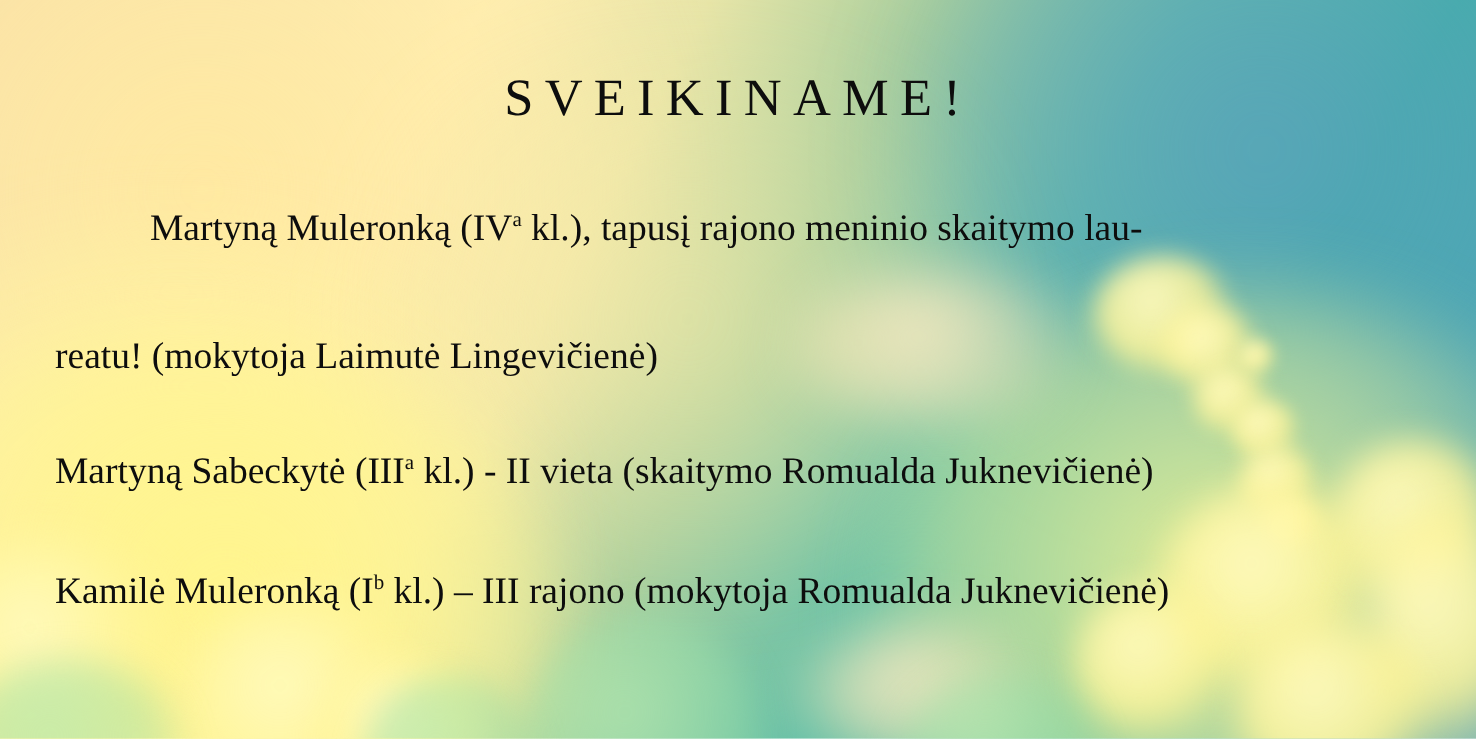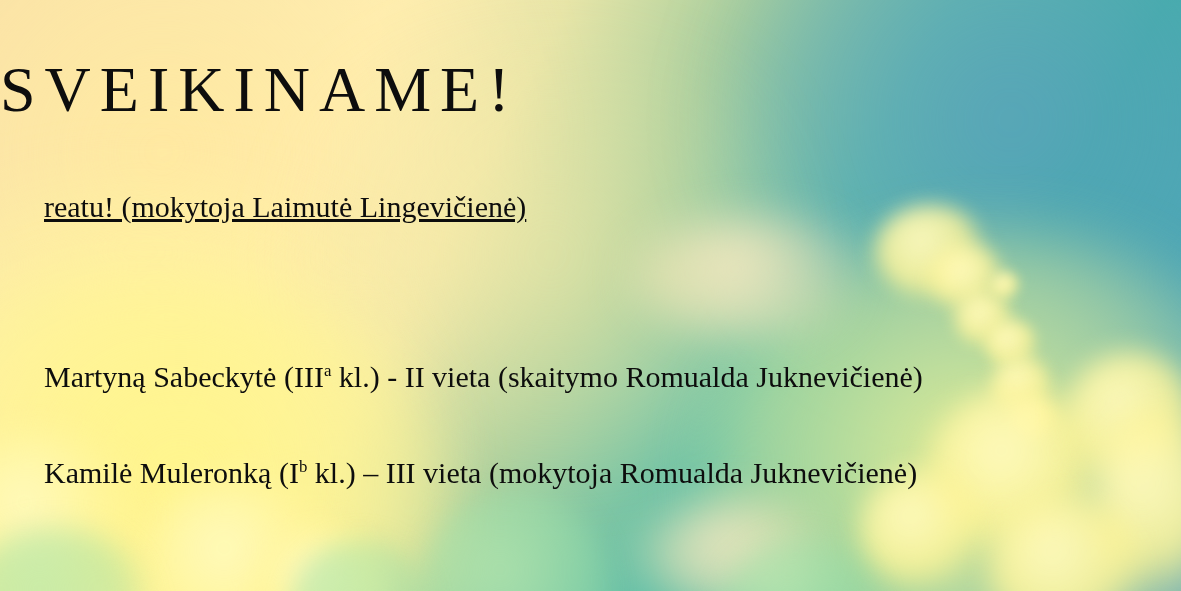--- a/index.html
+++ b/index.html
@@ -122,8 +122,8 @@
     top: 58px;
     left: 0;
     right: 0;
-    text-align: left;
-    font-size: 64px;
+    text-align: center;
+    font-size: 42px;
     letter-spacing: 9px;
     font-weight: 400;
     line-height: 1;

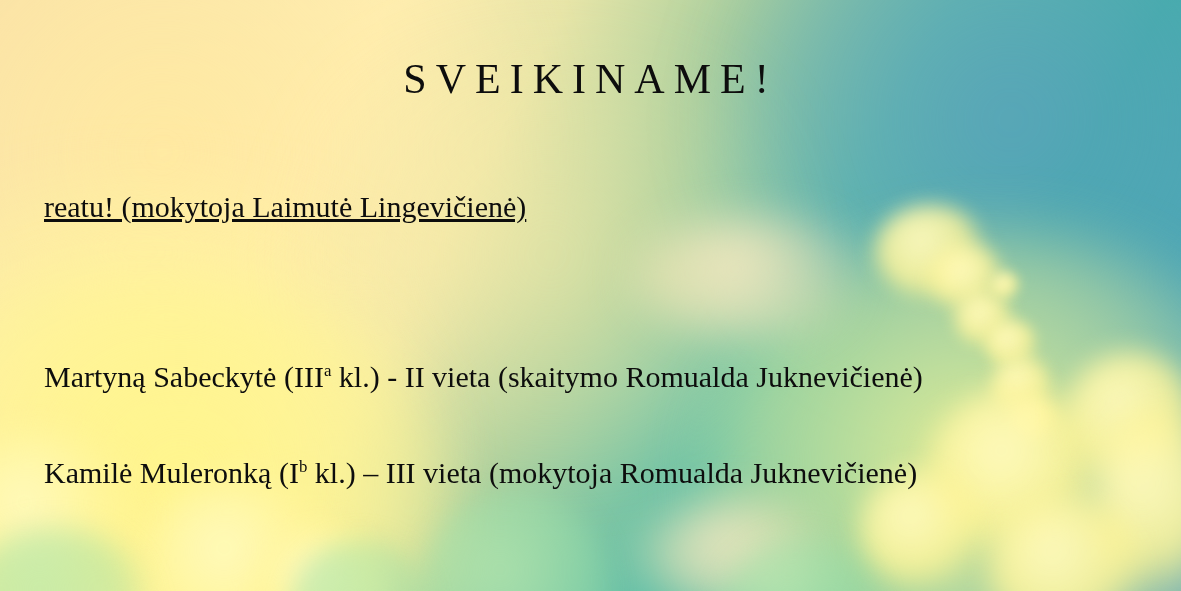--- a/index.html
+++ b/index.html
@@ -196,6 +196,7 @@
     <div class="title">SVEIKINAME!</div>
 
     <div class="para para-1">
+      <div class="line-1"><span>Martyną Muleronką (IV</span><sup>a</sup><span> kl.), tapusį rajono meninio skaitymo lau-</span></div>
       <div class="line-2"><span>reatu! (mokytoja Laimutė Lingevičienė)</span></div>
     </div>
 

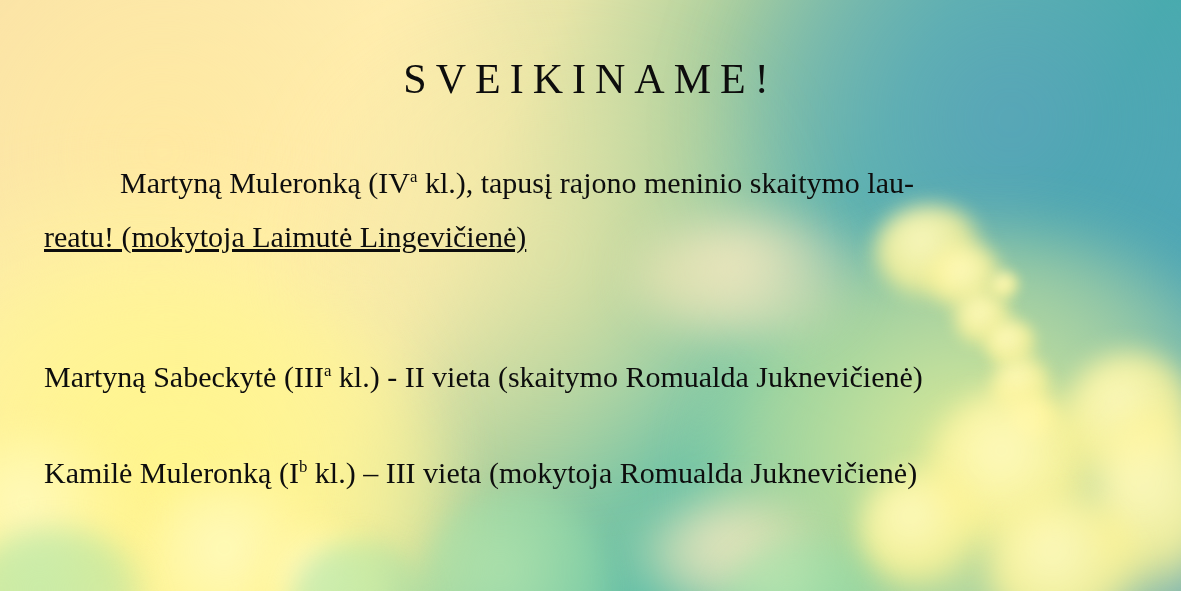--- a/index.html
+++ b/index.html
@@ -141,7 +141,7 @@
 
   .para-1 { top: 168px; }
   .line-1 { text-indent: 76px; white-space: nowrap; }
-  .line-2 { margin-top: 24px; white-space: nowrap; text-decoration: underline; }
+  .line-2 { margin-top: 72px; white-space: nowrap; }
 
   .para-2 { top: 362px; white-space: nowrap; }
   .para-3 { top: 458px; white-space: nowrap; }

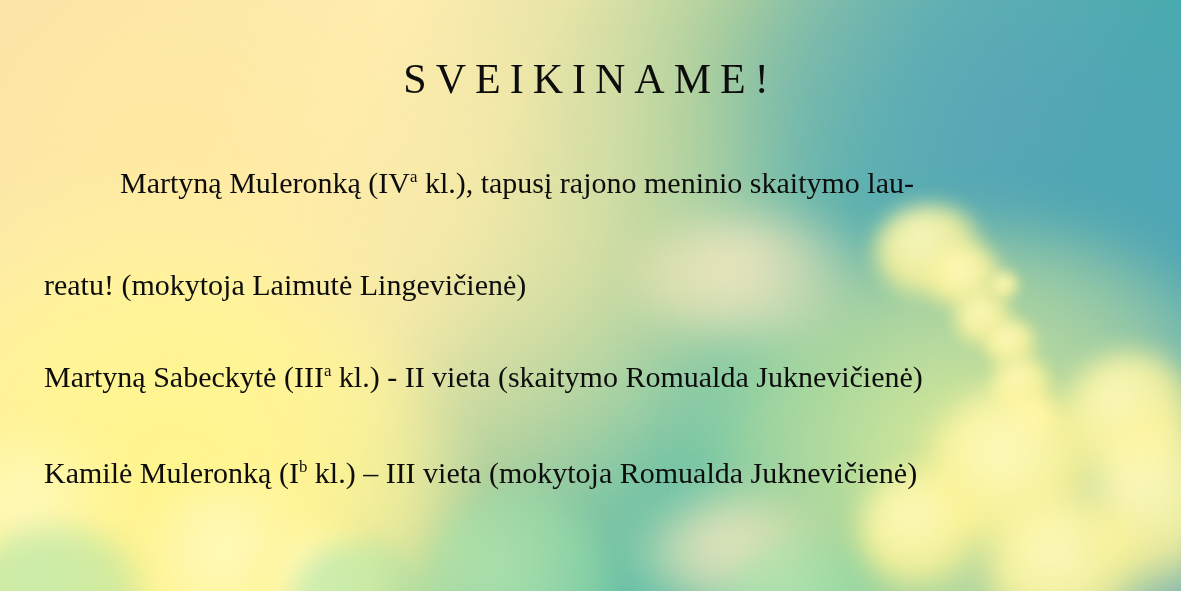--- a/index.html
+++ b/index.html
@@ -202,7 +202,7 @@
 
     <div class="para para-2"><span>Martyną Sabeckytė (III</span><sup>a</sup><span> kl.) - II vieta  (skaitymo Romualda Juknevičienė)</span></div>
 
-    <div class="para para-3"><span>Kamilė Muleronką (I</span><sup>b</sup><span> kl.) – III vieta (mokytoja Romualda Juknevičienė)</span></div>
+    <div class="para para-3"><span>Kamilė Muleronką (I</span><sup>b</sup><span> kl.) – III rajono (mokytoja Romualda Juknevičienė)</span></div>
 
   </div>
 </div>

